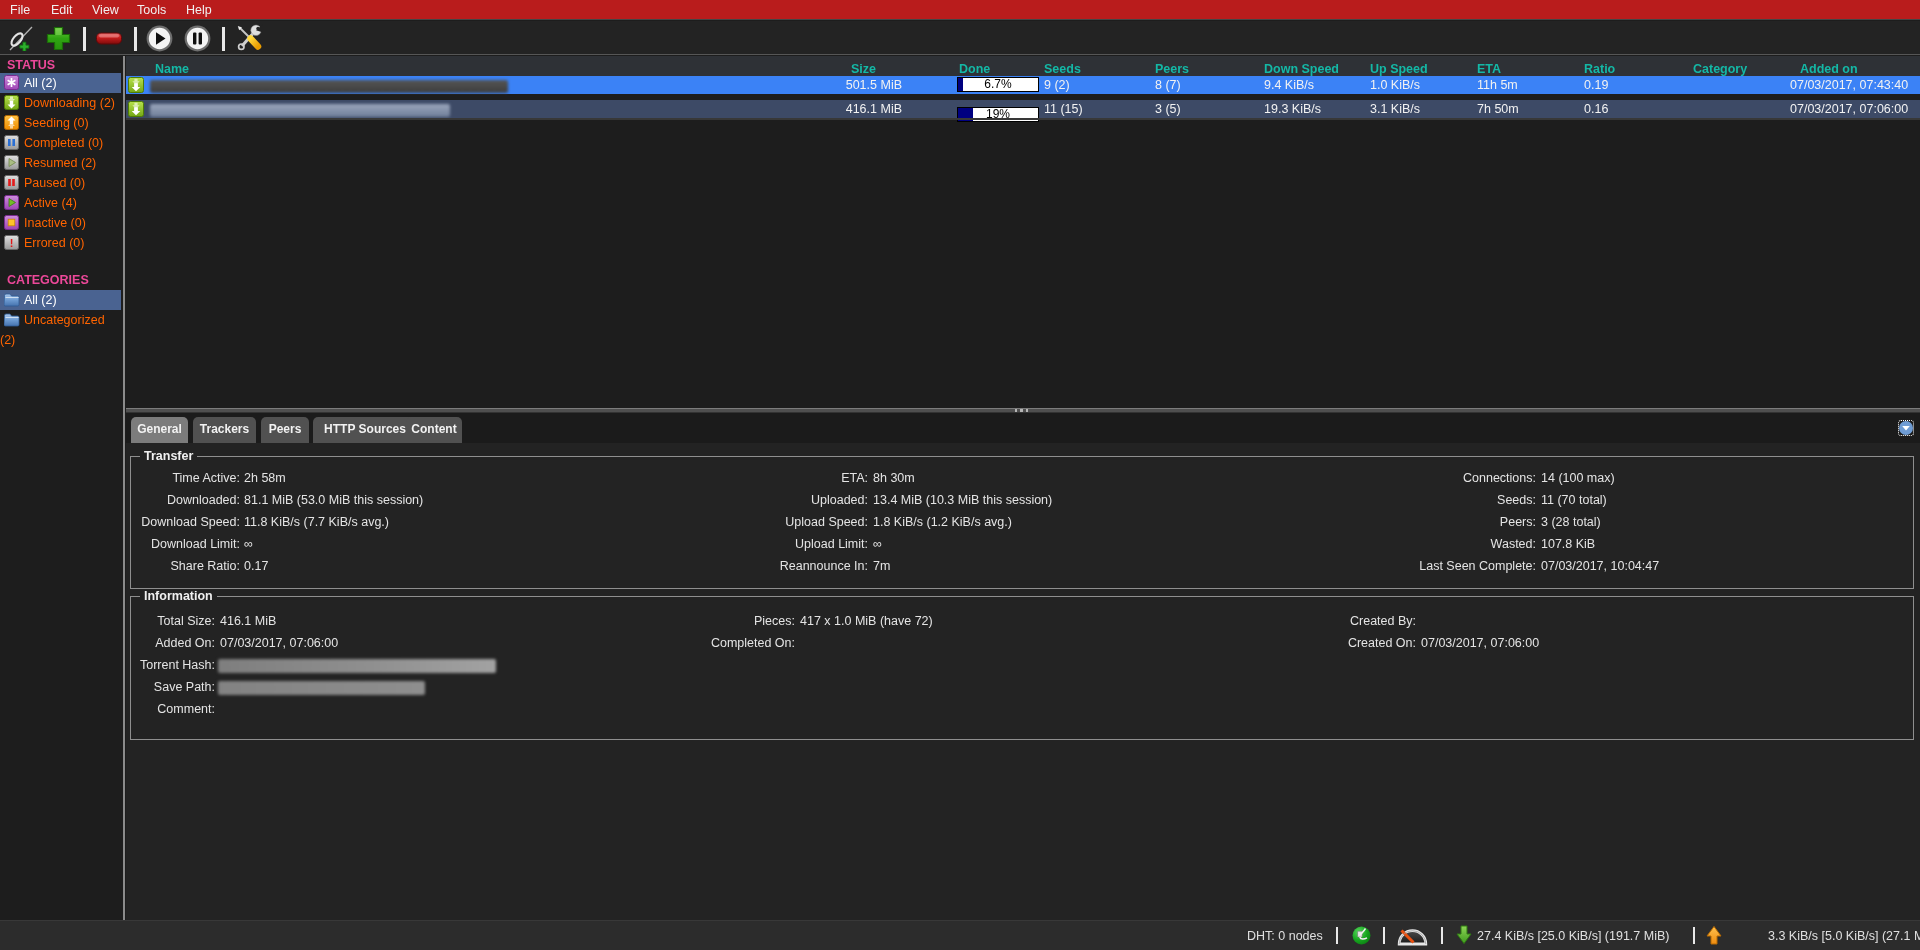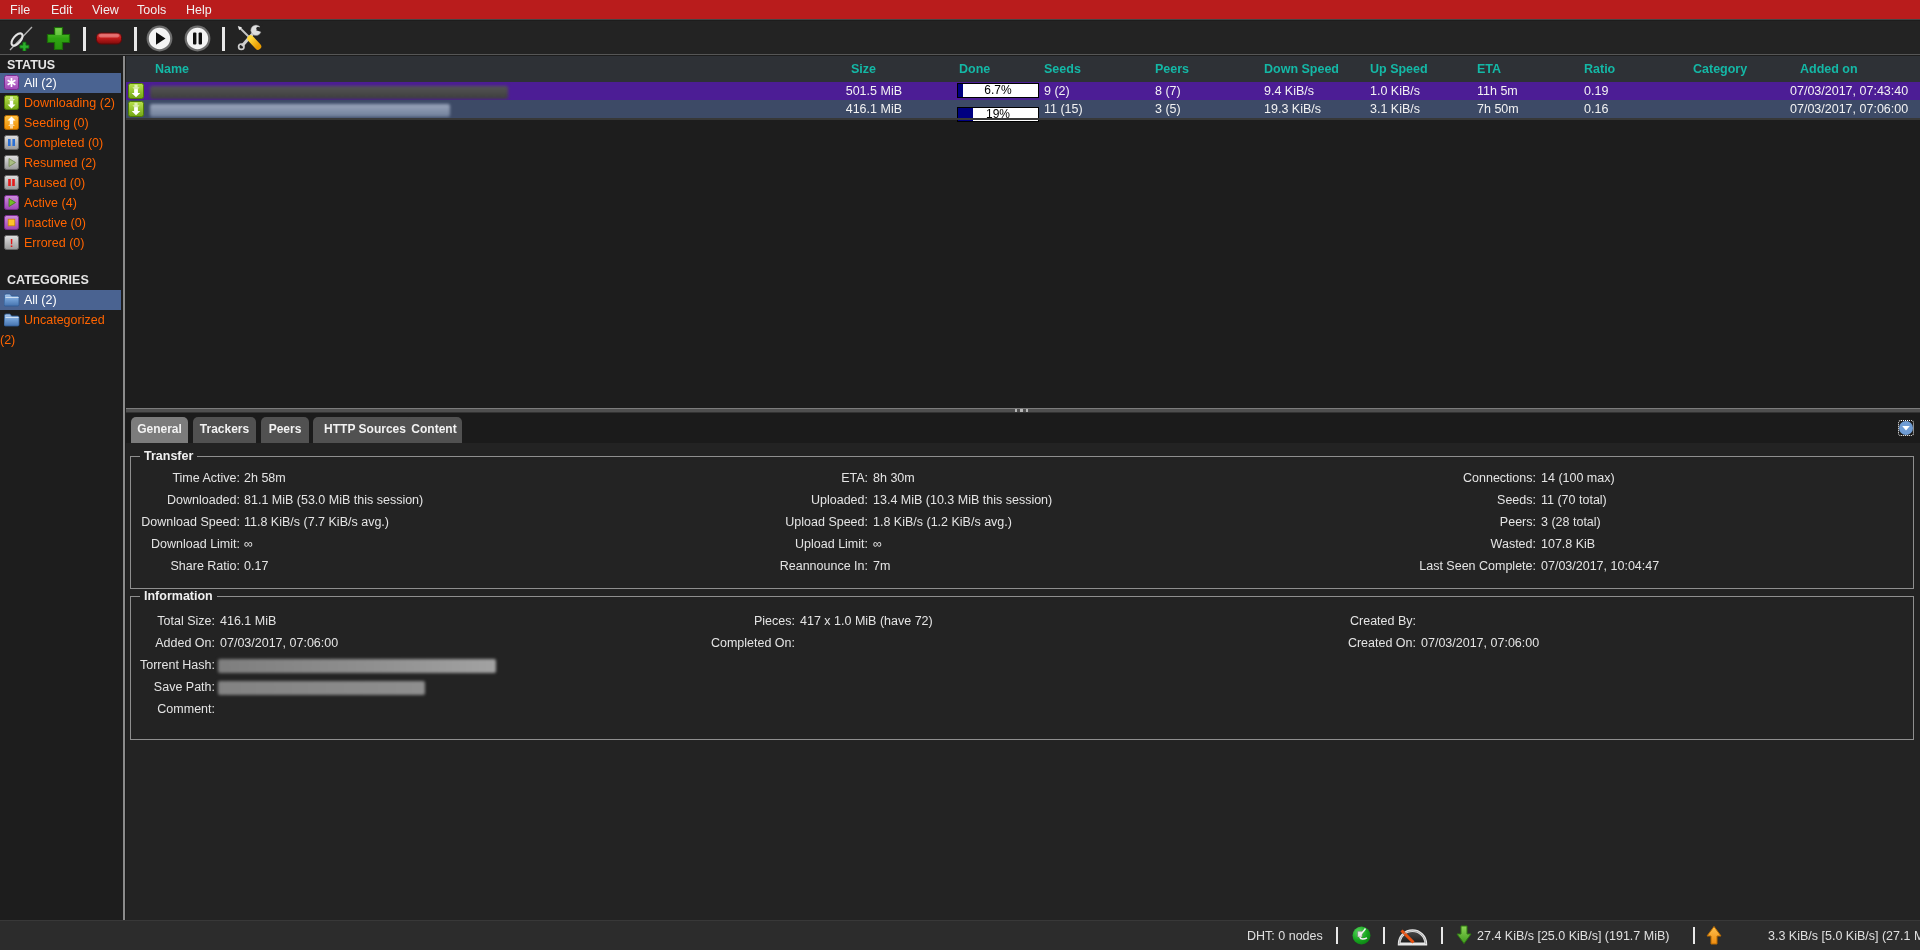--- a/index.html
+++ b/index.html
@@ -7,7 +7,7 @@
 #toolbar{position:absolute;left:0;top:21px;width:1920px;height:34px;background:#232323;border-bottom:1px solid #565656}
 .tsep{position:absolute;width:3px;background:#e8e8e8}
 #sidebar{position:absolute;left:0;top:56px;width:121px;height:864px;background:#1d1d1d;color:#ff6400}
-.sbhead{position:absolute;left:7px;font-weight:bold;color:#e5e5e5}
+.sbhead{position:absolute;left:7px;font-weight:bold;color:#ec4899}
 .sbrow{position:absolute;left:0;width:121px;height:20px}
 .sbrow.sel{background:#4a6391;color:#fff}
 .sbrow svg,.sbrow .fold{position:absolute;left:4px;top:2px}

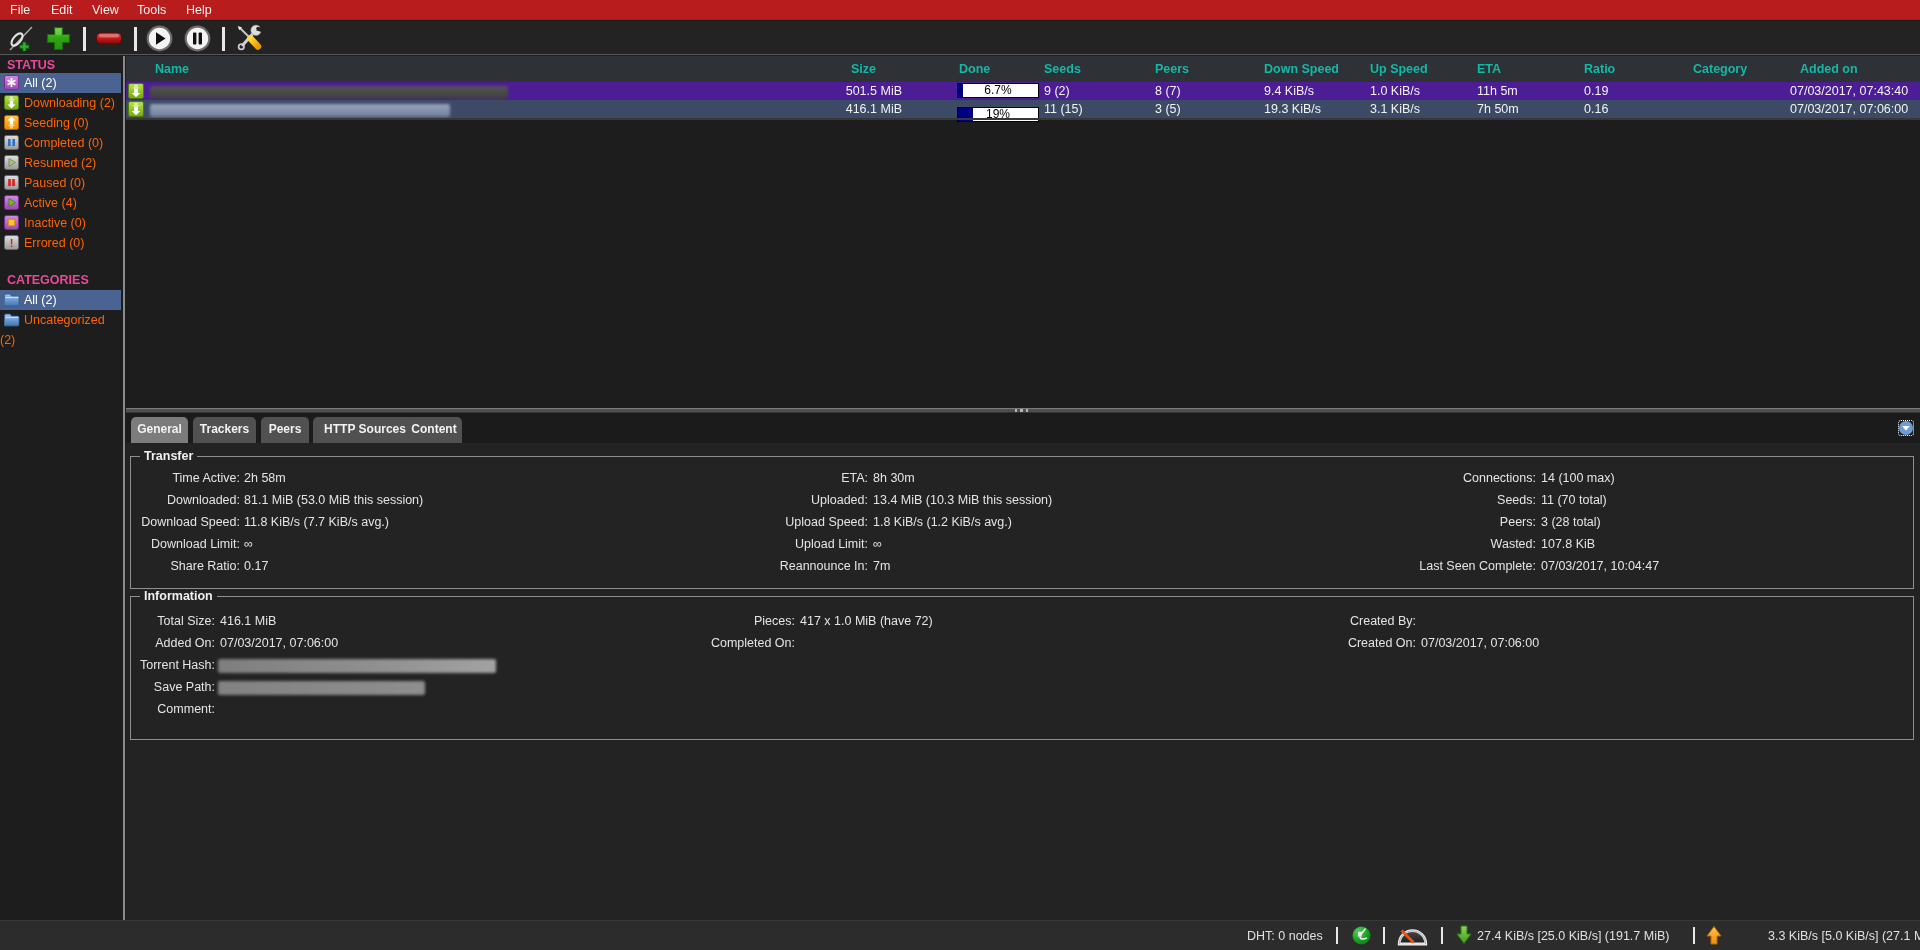--- a/index.html
+++ b/index.html
@@ -227,7 +227,7 @@
     <span style="left:1567px">Category</span>
     <span style="left:1674px">Added on</span>
   </div>
-<div class="trow" id="row1" style="top:82px;background:#4c1d95">
+<div class="trow" id="row1" style="top:76px;background:#3b82f6">
 <svg style="position:absolute;left:2px;top:1px" width="16" height="16">
       <rect x="0.5" y="0.5" width="15" height="15" rx="2" fill="url(#ggr)" stroke="#4f7c04"></rect>
       <path d="M8 8 L4.3 4.3 H6.4 V1.7 H9.6 V4.3 H11.7 Z" fill="#fff" opacity="0.6"></path>

